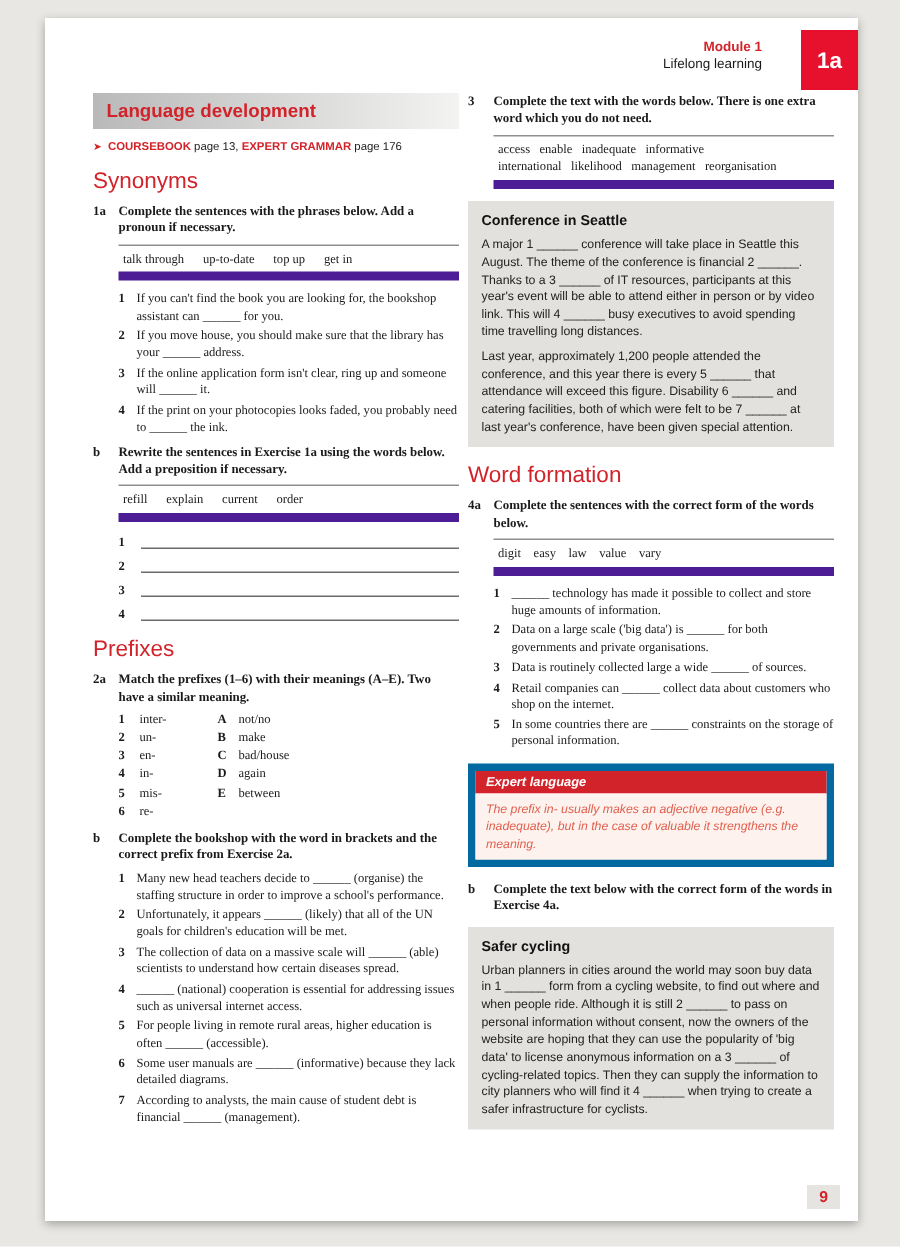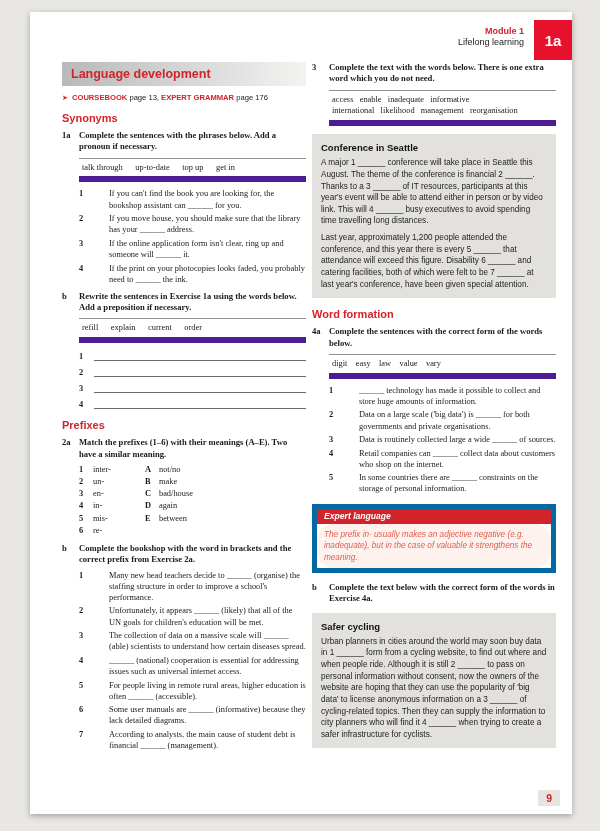--- a/index.html
+++ b/index.html
@@ -16,7 +16,7 @@
     box-shadow:0 2px 6px rgba(0,0,0,.3);
   }
   
-  .mod-head { position:absolute; top:14px; right:48px; text-align:right; line-height:1.25; }
+  .mod-head { position:absolute; top:14px; right:64px; text-align:right; line-height:1.25; }
   .mod-title { color:var(--accent,#d2232a); font-weight:bold; font-size:9px; }
   .mod-sub { color:#1a1a1a; font-size:9px; }
   .tab {

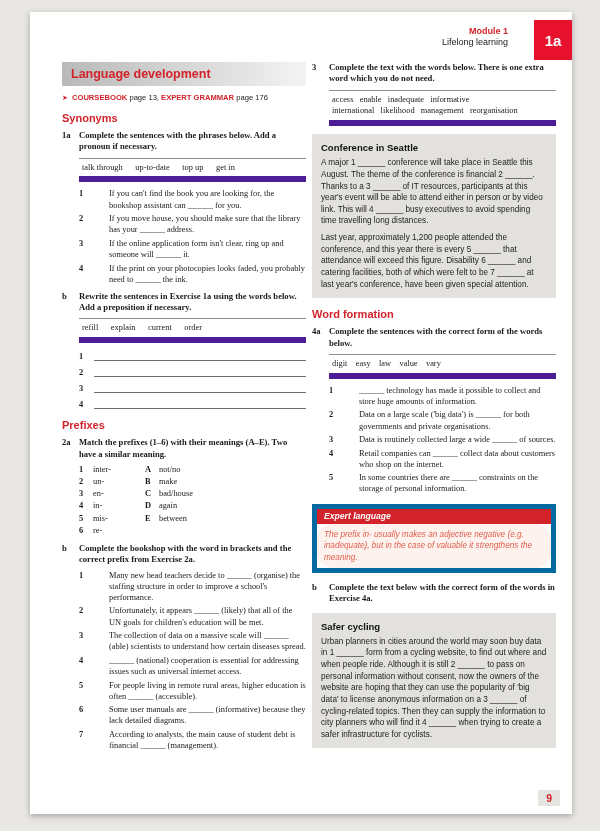--- a/index.html
+++ b/index.html
@@ -41,7 +41,7 @@
   .cbline .red { color:var(--accent,#d2232a); font-weight:bold; }
   
   .sec {
-    color:var(--accent,#d2232a); font-weight:bold; font-size:11px;
+    color:var(--accent,#d2232a); font-weight:normal; font-size:15px;
     font-family:"Liberation Sans", sans-serif;
     margin:10px 0 6px 0;
   }

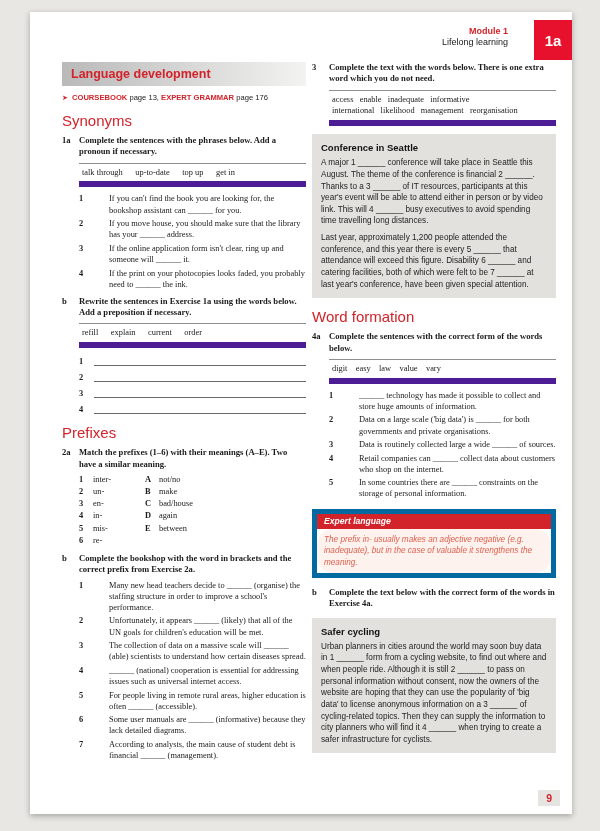--- a/index.html
+++ b/index.html
@@ -59,7 +59,7 @@
   .items { margin-left:17px; }
   .item { display:flex; margin-bottom:2.5px; font-size:8.4px; line-height:1.32; }
   .item .num { width:12px; flex:none; font-weight:bold; }
-  .item .txt { flex:1;margin-left:18px; }
+  .item .txt { flex:1; }
   
   .answers { margin-left:17px; margin-top:2px; }
   .ansrow { display:flex; align-items:flex-end; margin-bottom:4px; height:12px; }

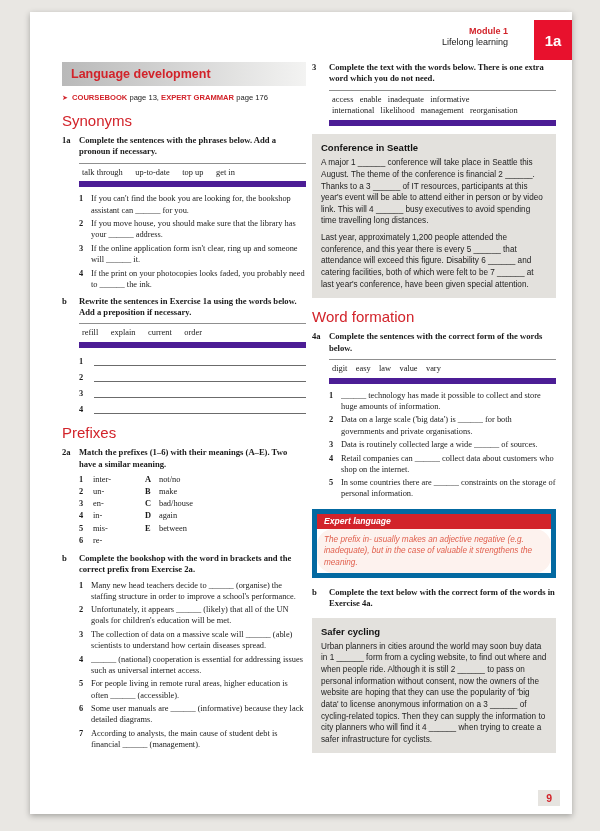--- a/index.html
+++ b/index.html
@@ -85,7 +85,7 @@
   }
   .expert-body {
     background:#fdf2ee; color:#e0604e; font-style:italic;
-    font-size:8.2px; line-height:1.4; padding:5px 7px;border-radius:16px;
+    font-size:8.2px; line-height:1.4; padding:5px 7px;
   }
   
   .pagenum {

